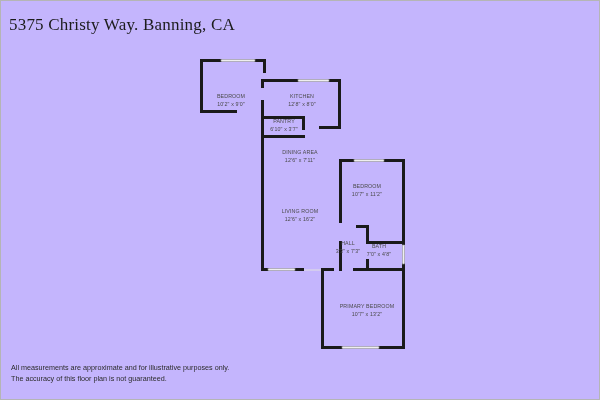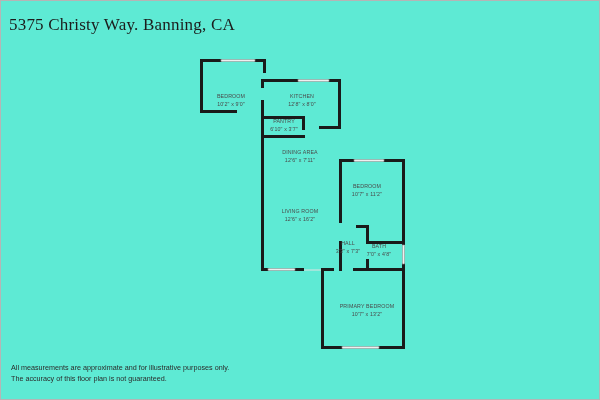--- a/index.html
+++ b/index.html
@@ -11,7 +11,7 @@
   #page{
     position:relative;
     width:600px;height:400px;
-    background:#5eead4;
+    background:#c4b5fd;
     box-sizing:border-box;
     border:1px solid #b5b5b5;
     overflow:hidden;

